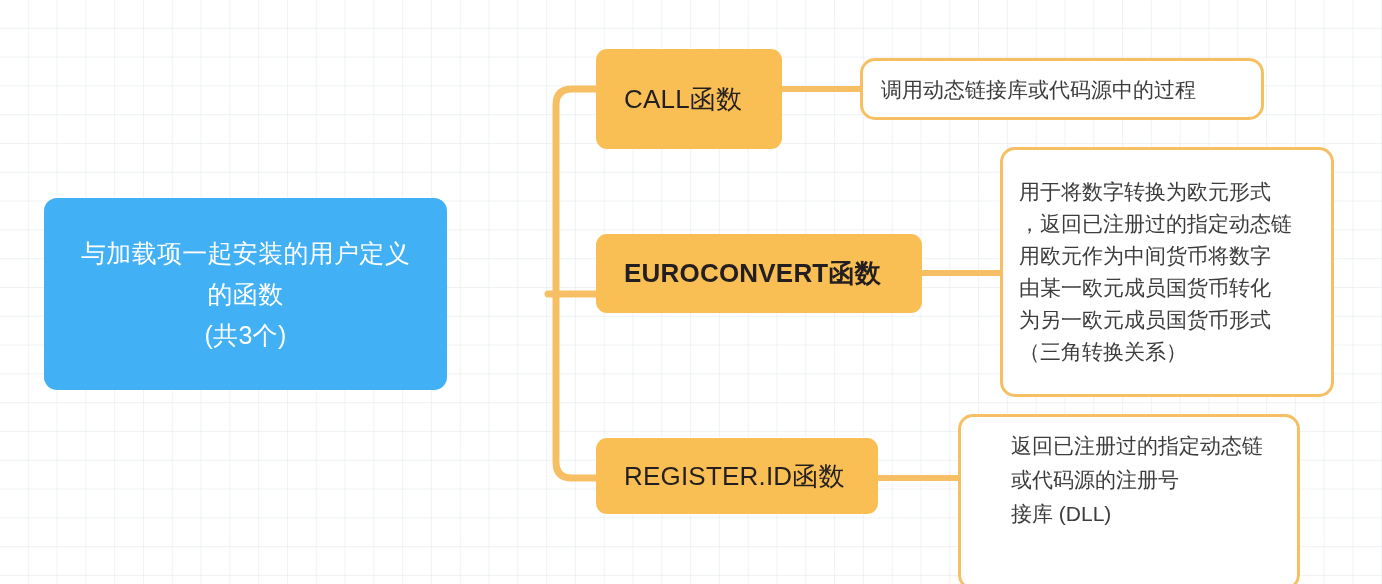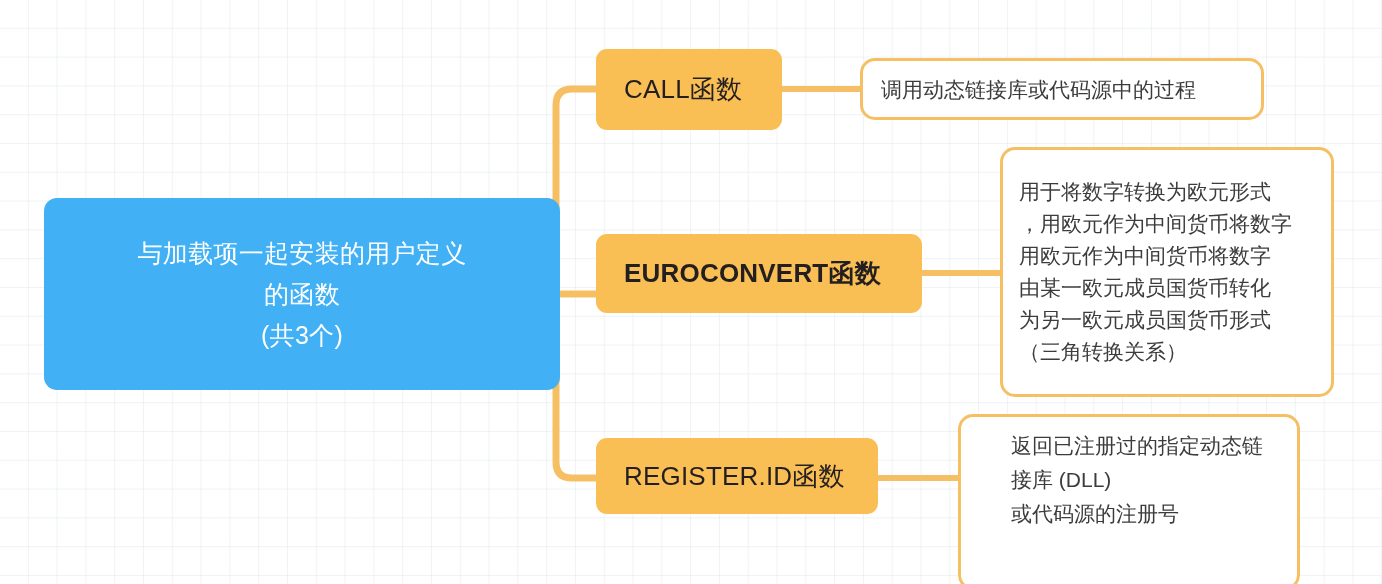--- a/index.html
+++ b/index.html
@@ -65,7 +65,7 @@
     justify-content: flex-start;
     padding-left: 28px;
   }
-  .branch-call      { left: 596px; top: 49px;  width: 186px; height: 81px; }
+  .branch-call      { left: 596px; top: 49px;  width: 186px; height: 100px; }
   .branch-euro      { left: 596px; top: 234px; width: 326px; height: 79px; font-weight: bold; }
   .branch-register  { left: 596px; top: 438px; width: 282px; height: 76px; }
 

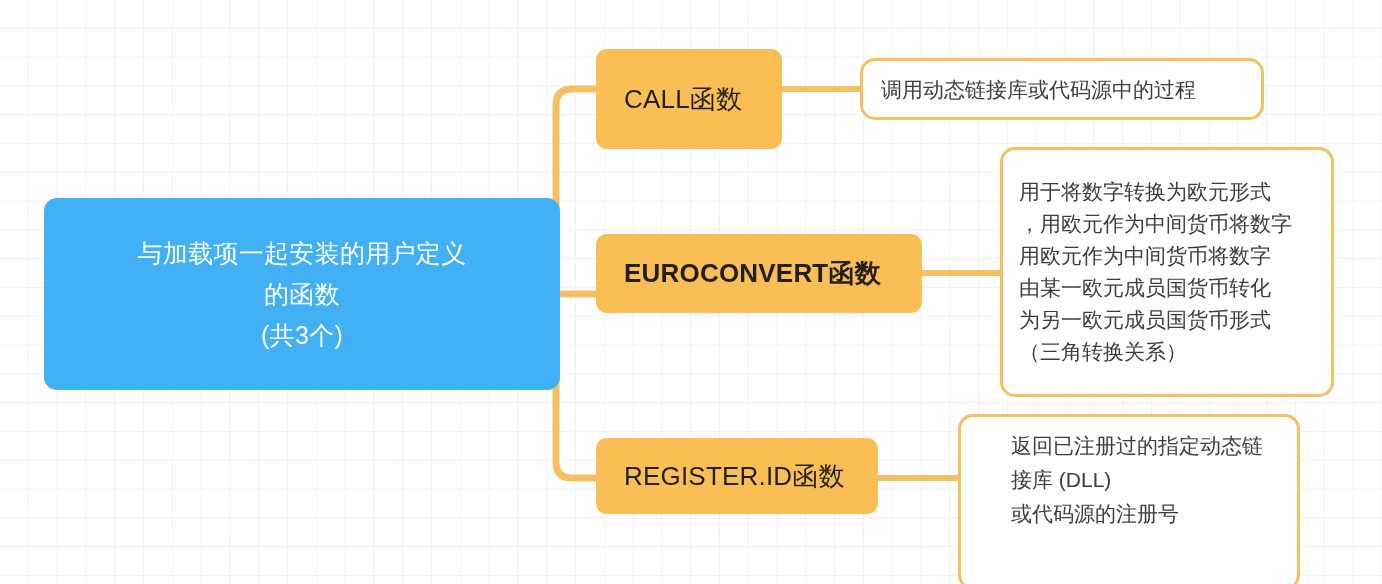--- a/index.html
+++ b/index.html
@@ -147,7 +147,7 @@
   <div class="node leaf-node leaf-euro">
     <div style="display:block;">
       <span class="eline">用于将数字转换为欧元形式</span>
-      <span class="eline">，用欧元作为中间货币将数字</span>
+      <span class="eline">，返回已注册过的指定动态链</span>
       <span class="eline">用欧元作为中间货币将数字</span>
       <span class="eline">由某一欧元成员国货币转化</span>
       <span class="eline">为另一欧元成员国货币形式</span>

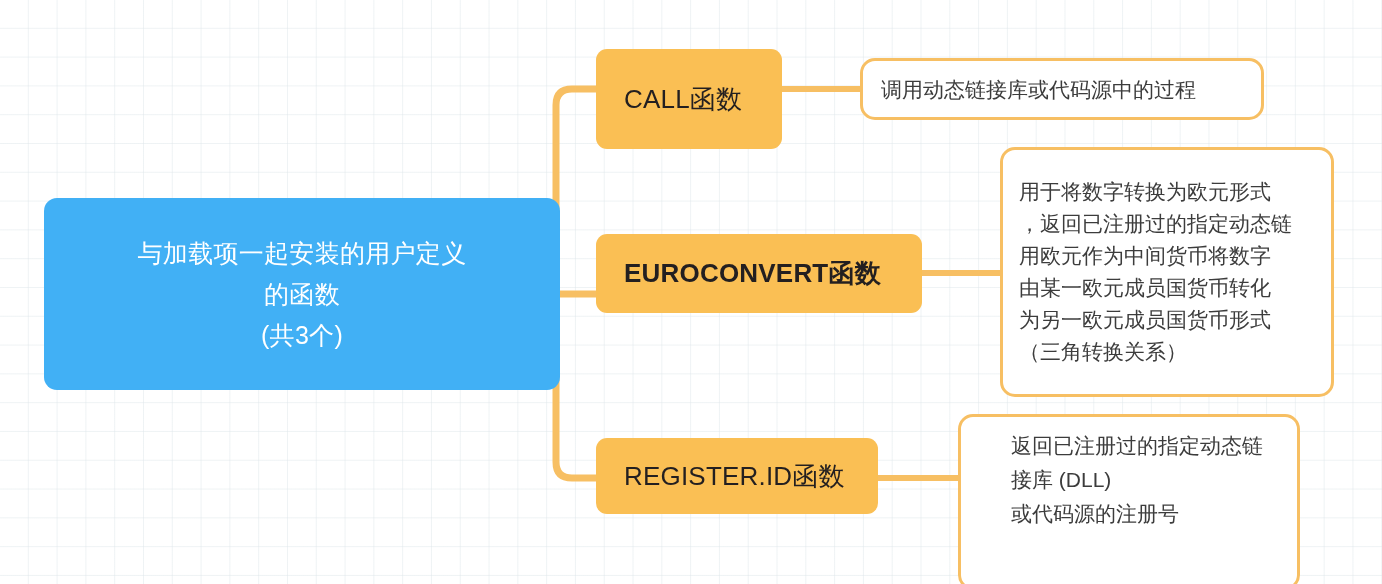--- a/index.html
+++ b/index.html
@@ -42,7 +42,7 @@
   .root-node {
     left: 44px;
     top: 198px;
-    width: 516px;
+    width: 403px;
     height: 192px;
     background: #41b0f5;
     border-radius: 13px;

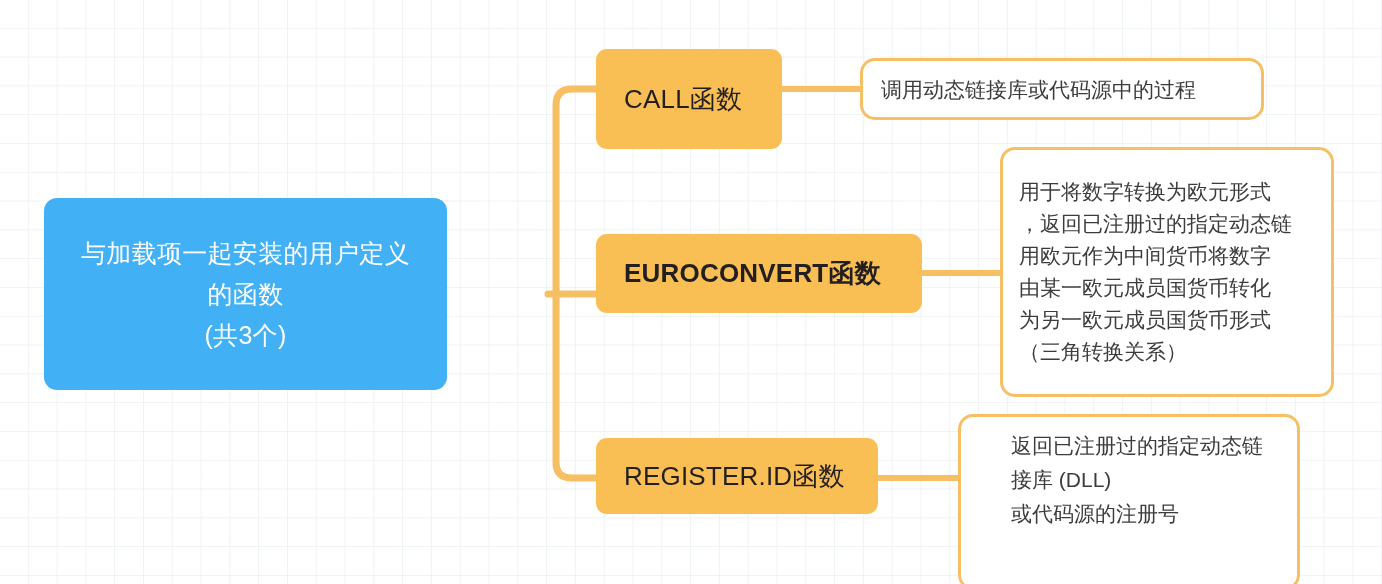--- a/index.html
+++ b/index.html
@@ -161,8 +161,8 @@
   <div class="node leaf-node leaf-register">
     <div style="display:block;margin-left:32px;">
       <span class="eline">返回已注册过的指定动态链</span>
+      <span class="eline">或代码源的注册号</span>
       <span class="eline">接库 (DLL)</span>
-      <span class="eline">或代码源的注册号</span>
     </div>
   </div>
 

